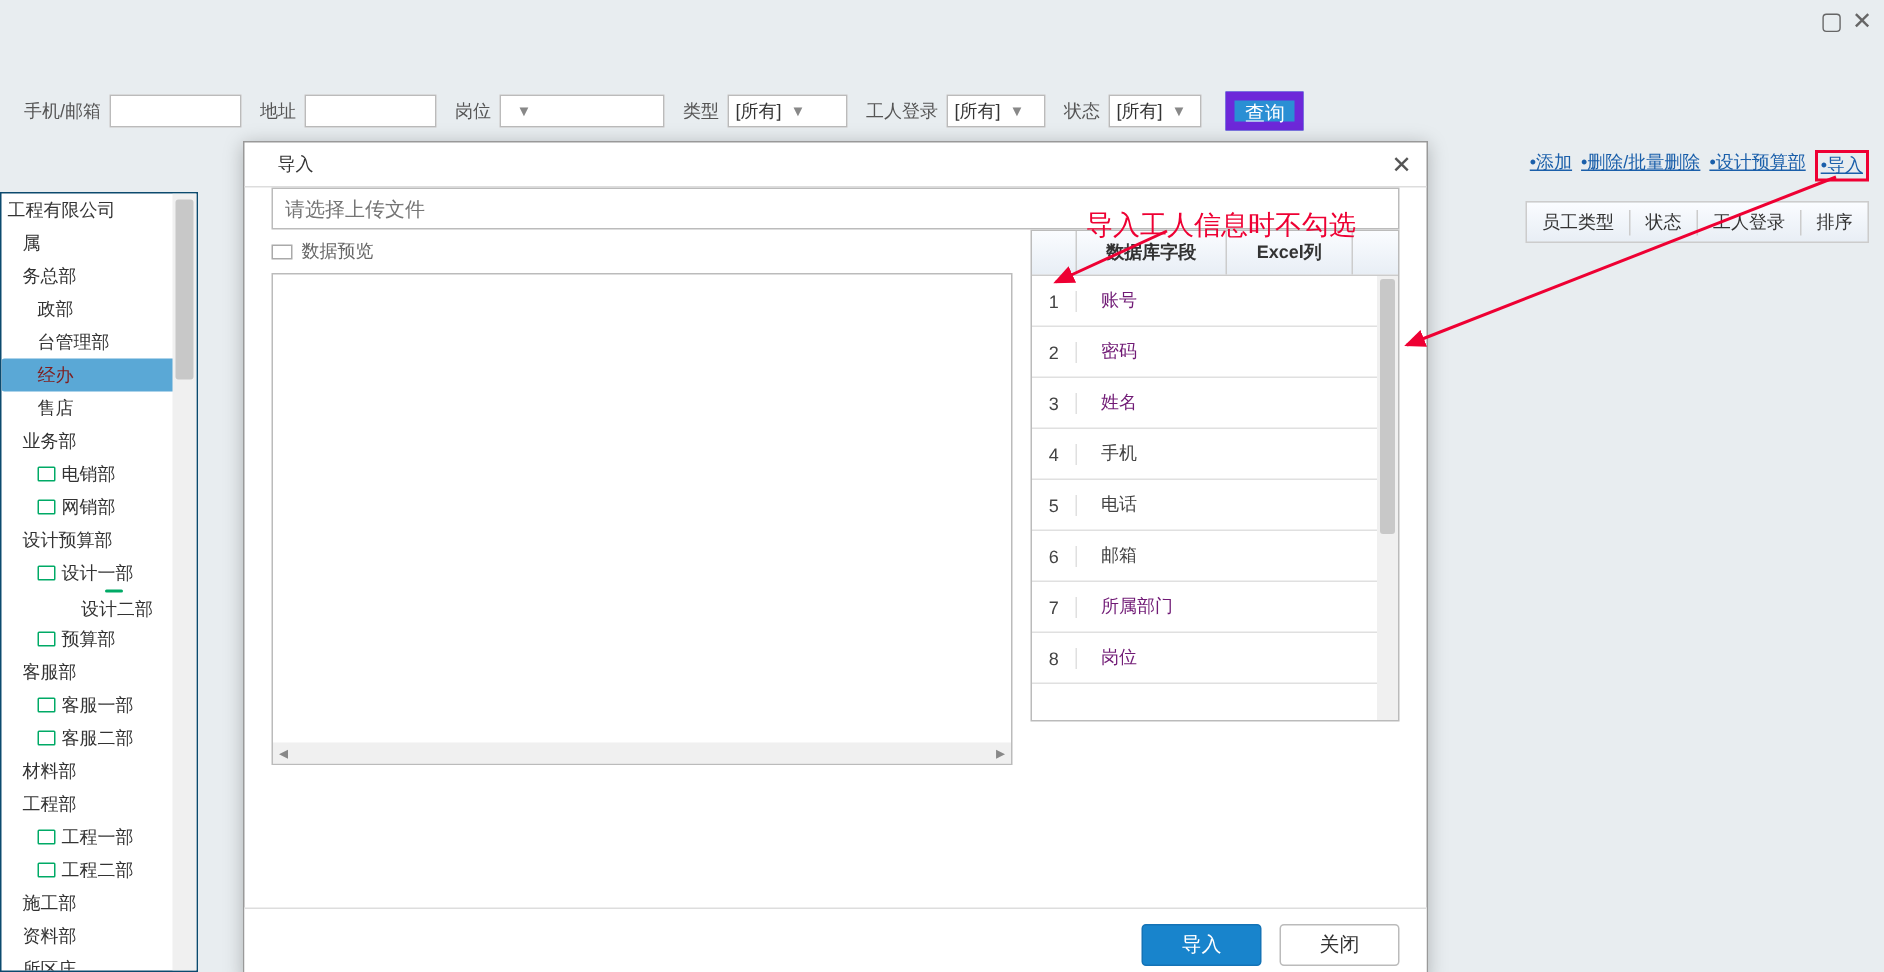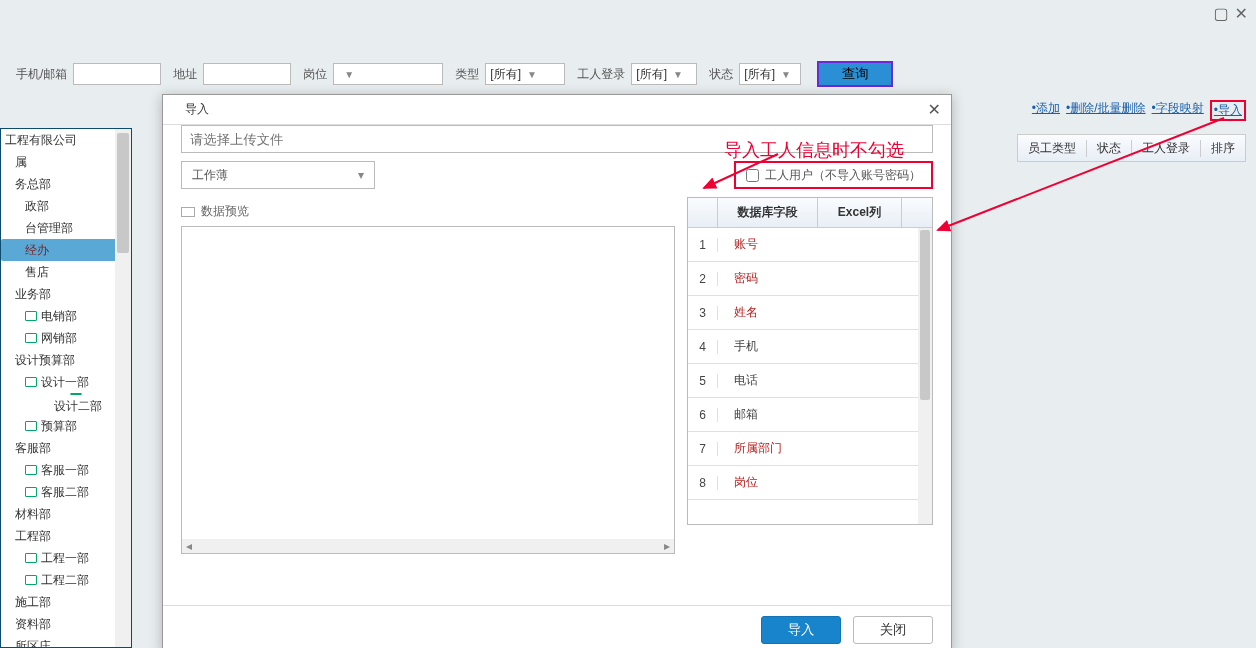--- a/index.html
+++ b/index.html
@@ -13,7 +13,7 @@
 .filter-bar input.txt { border: 1px solid #bbb; height: 22px; padding: 0 4px; background: #fff; }
 .filter-bar .sel { display: inline-flex; align-items: center; border: 1px solid #bbb; height: 22px; background: #fff; padding: 0 4px; }
 .filter-bar .sel .arrow { margin-left: 6px; color: #888; font-size: 10px; }
-.query-btn { margin-left: 12px; height: 26px; width: 76px; background: #2a8fd4; border: 2px solid #6d28d9; color: #000000; cursor: pointer; }
+.query-btn { margin-left: 12px; height: 26px; width: 52px; background: #2a8fd4; border: 6px solid #6d28d9; color: #ffffff; cursor: pointer; }
 
 .actions-bar { position: absolute; top: 100px; right: 10px; display: flex; gap: 6px; font-size: 12px; z-index: 2; }
 .actions-bar a { color: #1a5faa; text-decoration: underline; cursor: pointer; }

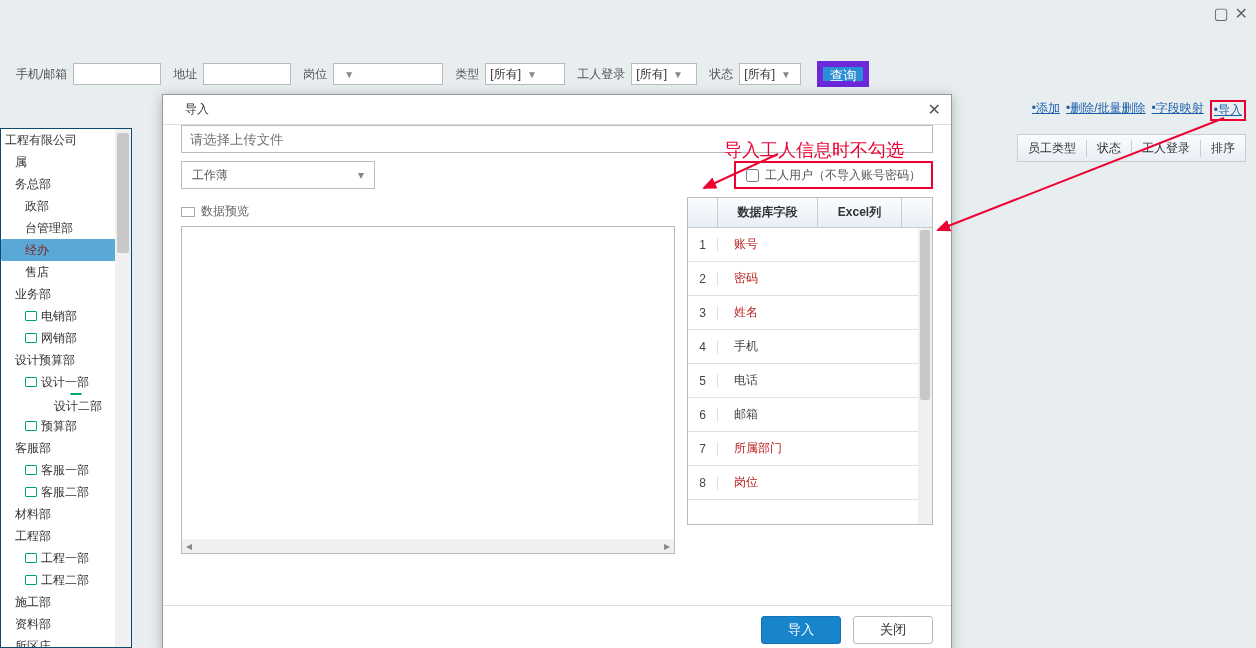--- a/index.html
+++ b/index.html
@@ -118,7 +118,7 @@
 <div class="actions-bar">
   <a>•添加</a>
   <a>•删除/批量删除</a>
-  <a>•字段映射</a>
+  <a>•设计预算部</a>
   <a class="import-link">•导入</a>
 </div>
 

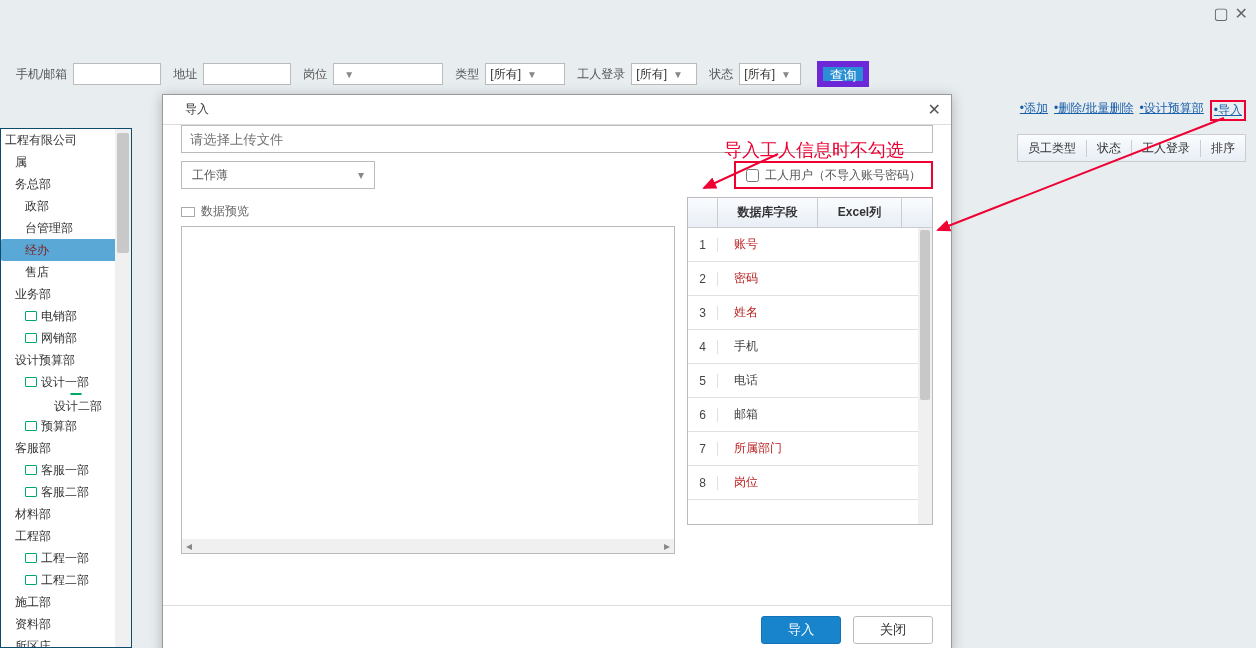--- a/index.html
+++ b/index.html
@@ -225,17 +225,6 @@
     <span class="close">✕</span>
   </div>
   <div class="upload-row"><input class="upload-input" placeholder="请选择上传文件" style=""></div>
-  <div class="row-flex">
-    <div class="workbook-sel">
-        <span>工作薄</span>
-        <span class="arrow">▾</span>
-      </div>
-    <div class="spacer"></div>
-    <div class="chk-box">
-      <input type="checkbox" style="">
-      <label>工人用户（不导入账号密码）</label>
-    </div>
-  </div>
   <div class="cols">
     <div class="col-left">
       <div class="sec-hd" style="padding-left:0">

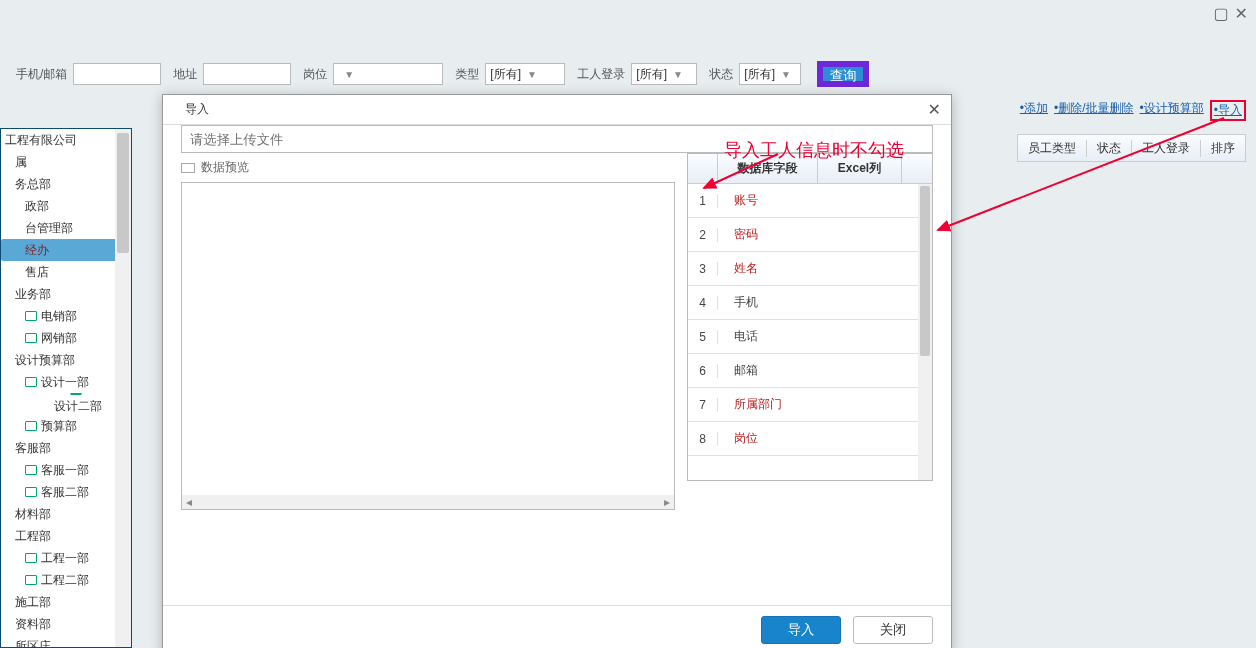--- a/index.html
+++ b/index.html
@@ -67,7 +67,7 @@
 .map-row .c0 { width: 30px; text-align: center; color: #444; }
 .map-row .c1 { width: 100px; padding-left: 16px; color: #444; }
 .map-row .c2 { width: 84px; }
-.map-row.red .c1 { color: #b91c1c; }
+.map-row.red .c1 { color: #701a75; }
 .map-row .c0 { border-right: 1px solid #e0e0e0; }
 .map-scroll { position: absolute; top: 30px; right: 0; bottom: 0; width: 14px; background: #f0f0f0; }
 .map-scroll .th { position: absolute; left: 2px; right: 2px; top: 2px; height: 170px; background: #c8c8c8; border-radius: 2px; }

